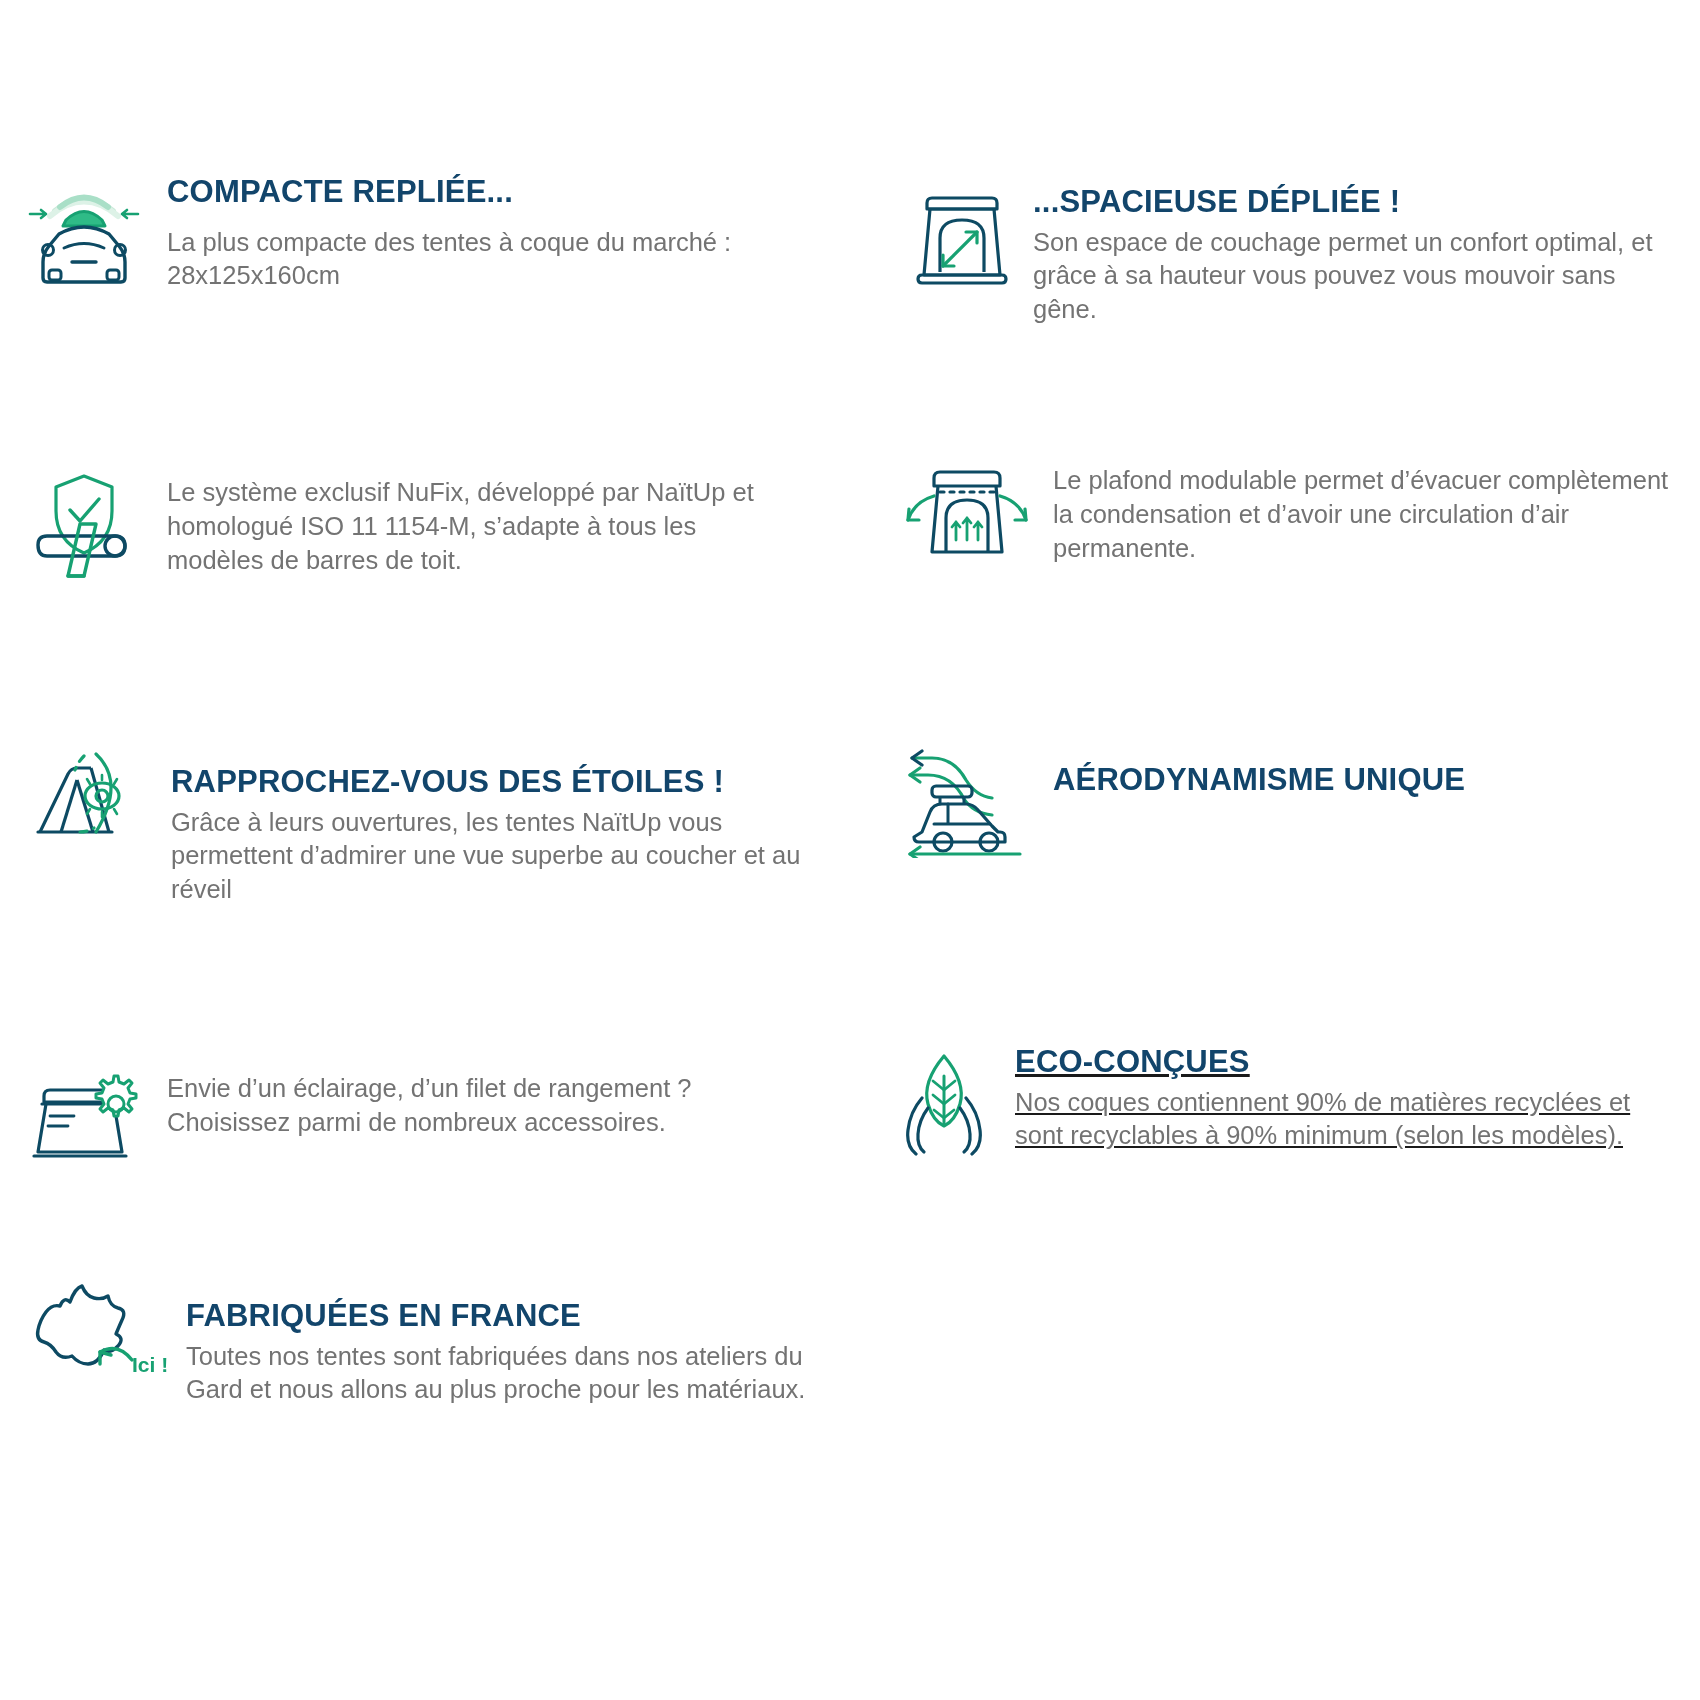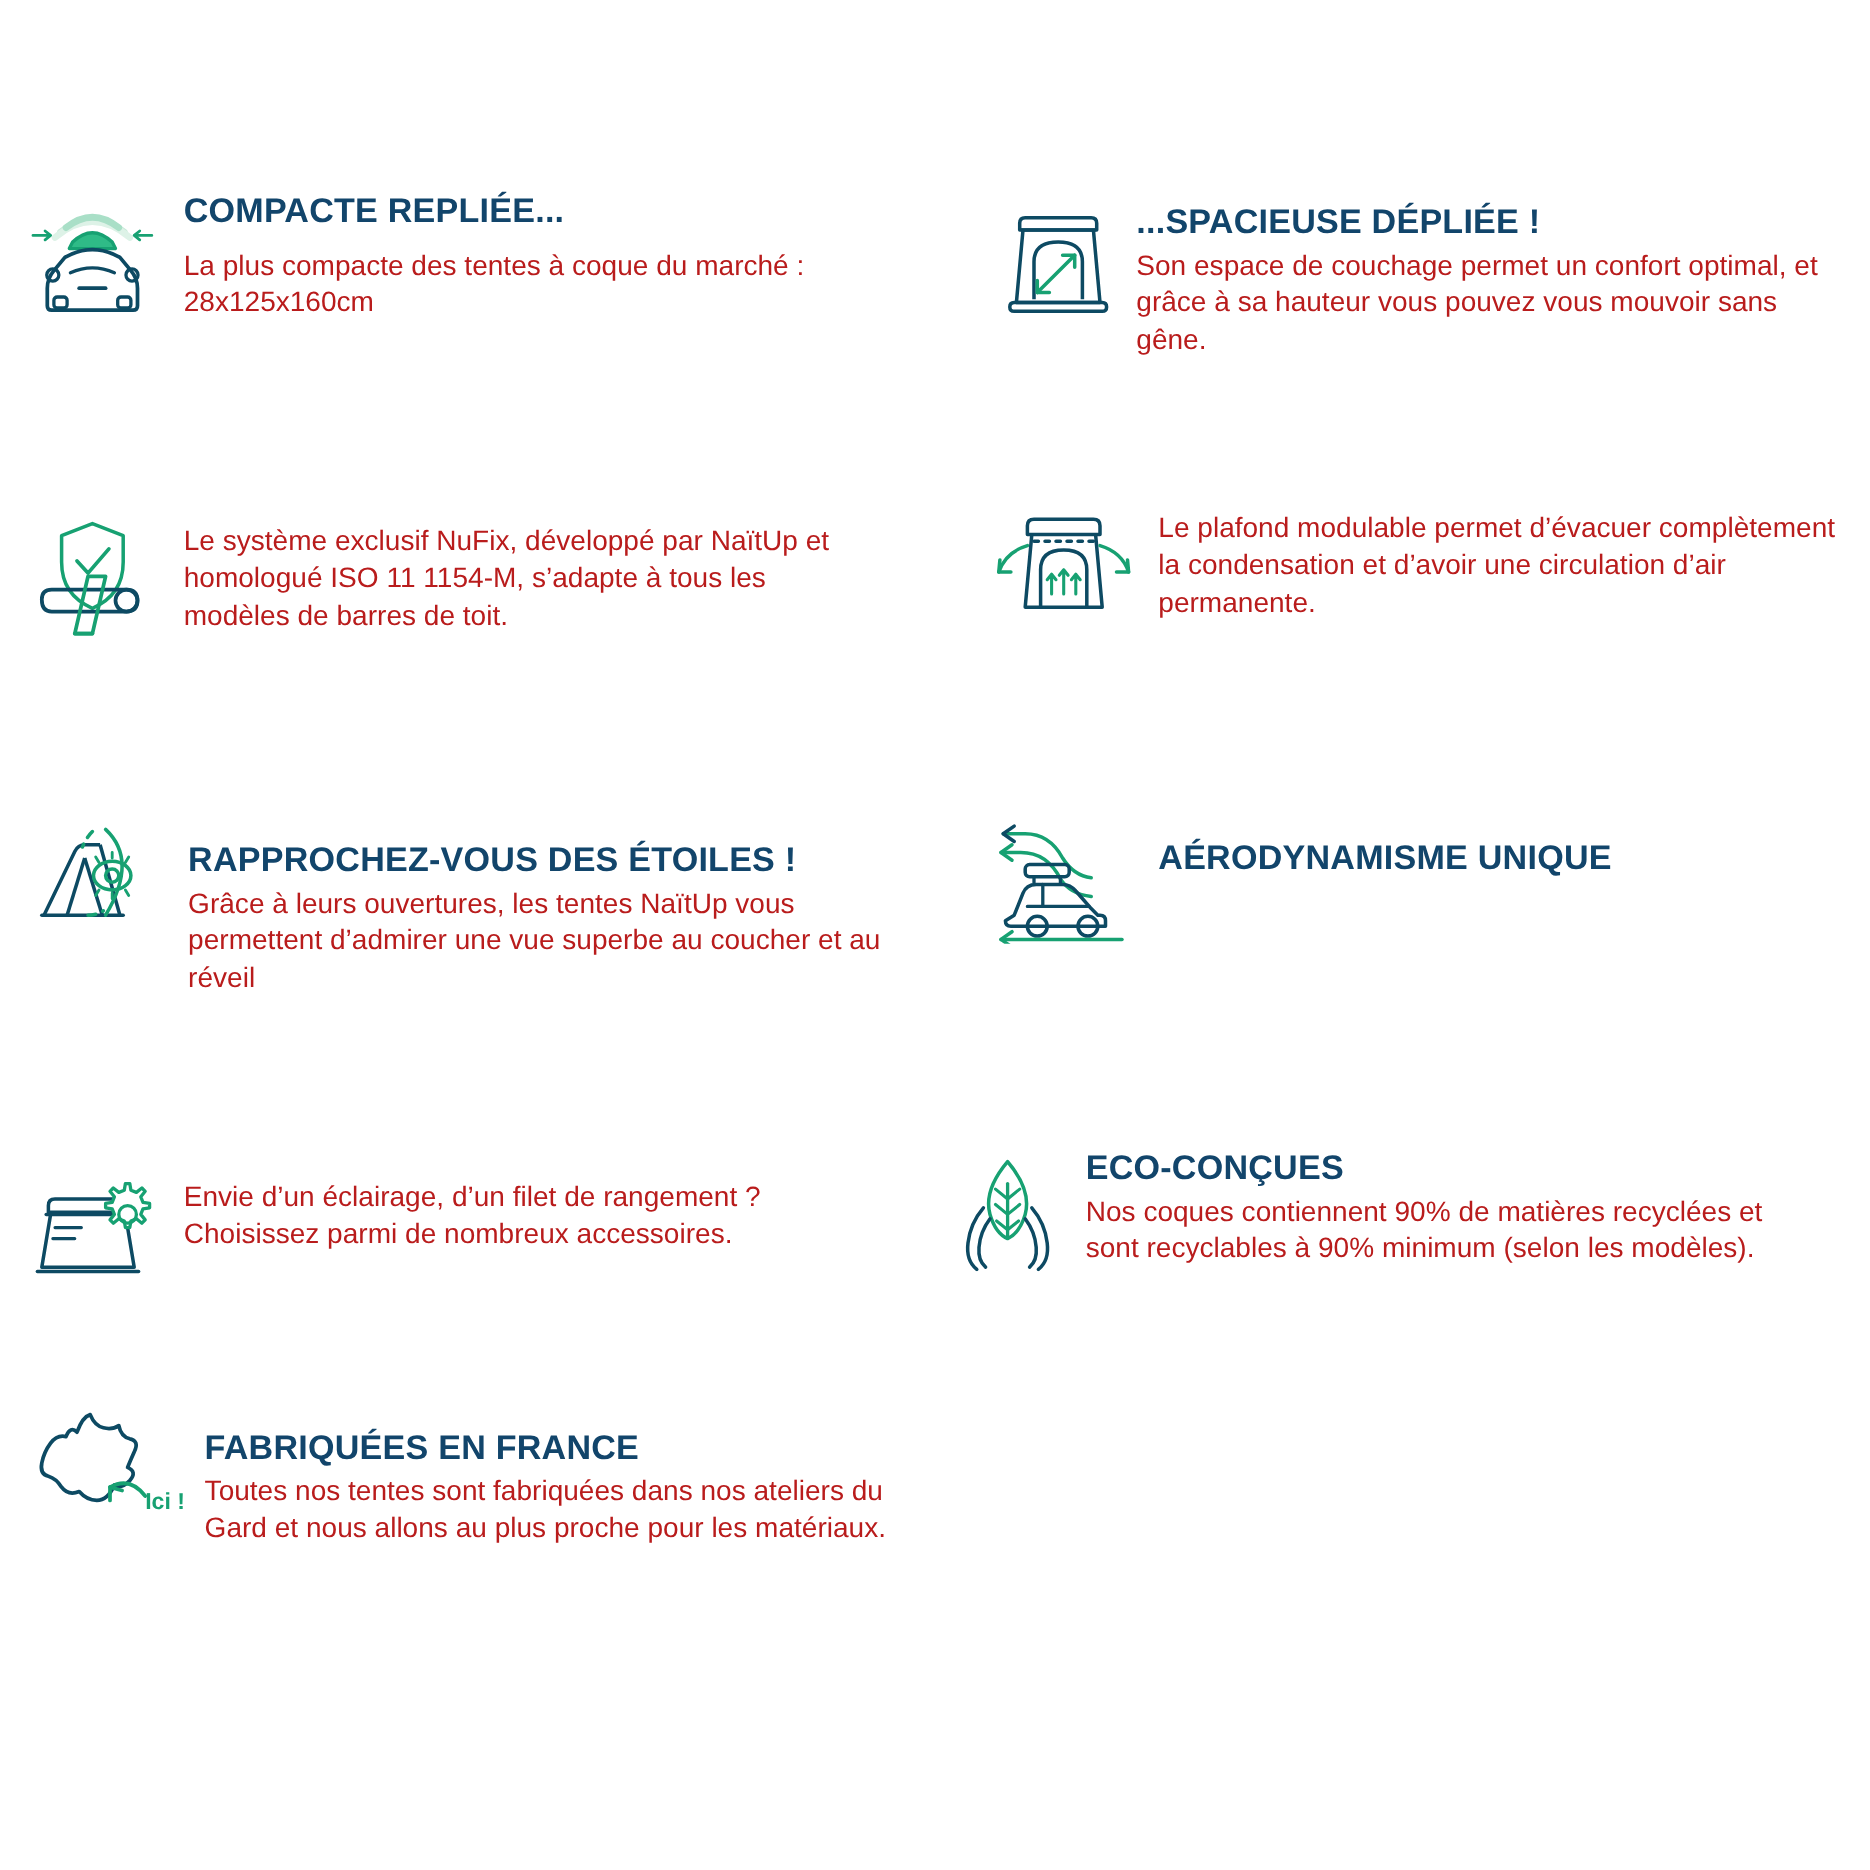--- a/index.html
+++ b/index.html
@@ -53,7 +53,7 @@
     font-family: "Liberation Sans", sans-serif;
     font-size: 25.5px;
     font-weight: normal;
-    color: #b91c1c;
+    color: #737373;
     line-height: 1.33;
     margin: 0;
     white-space: pre-line;

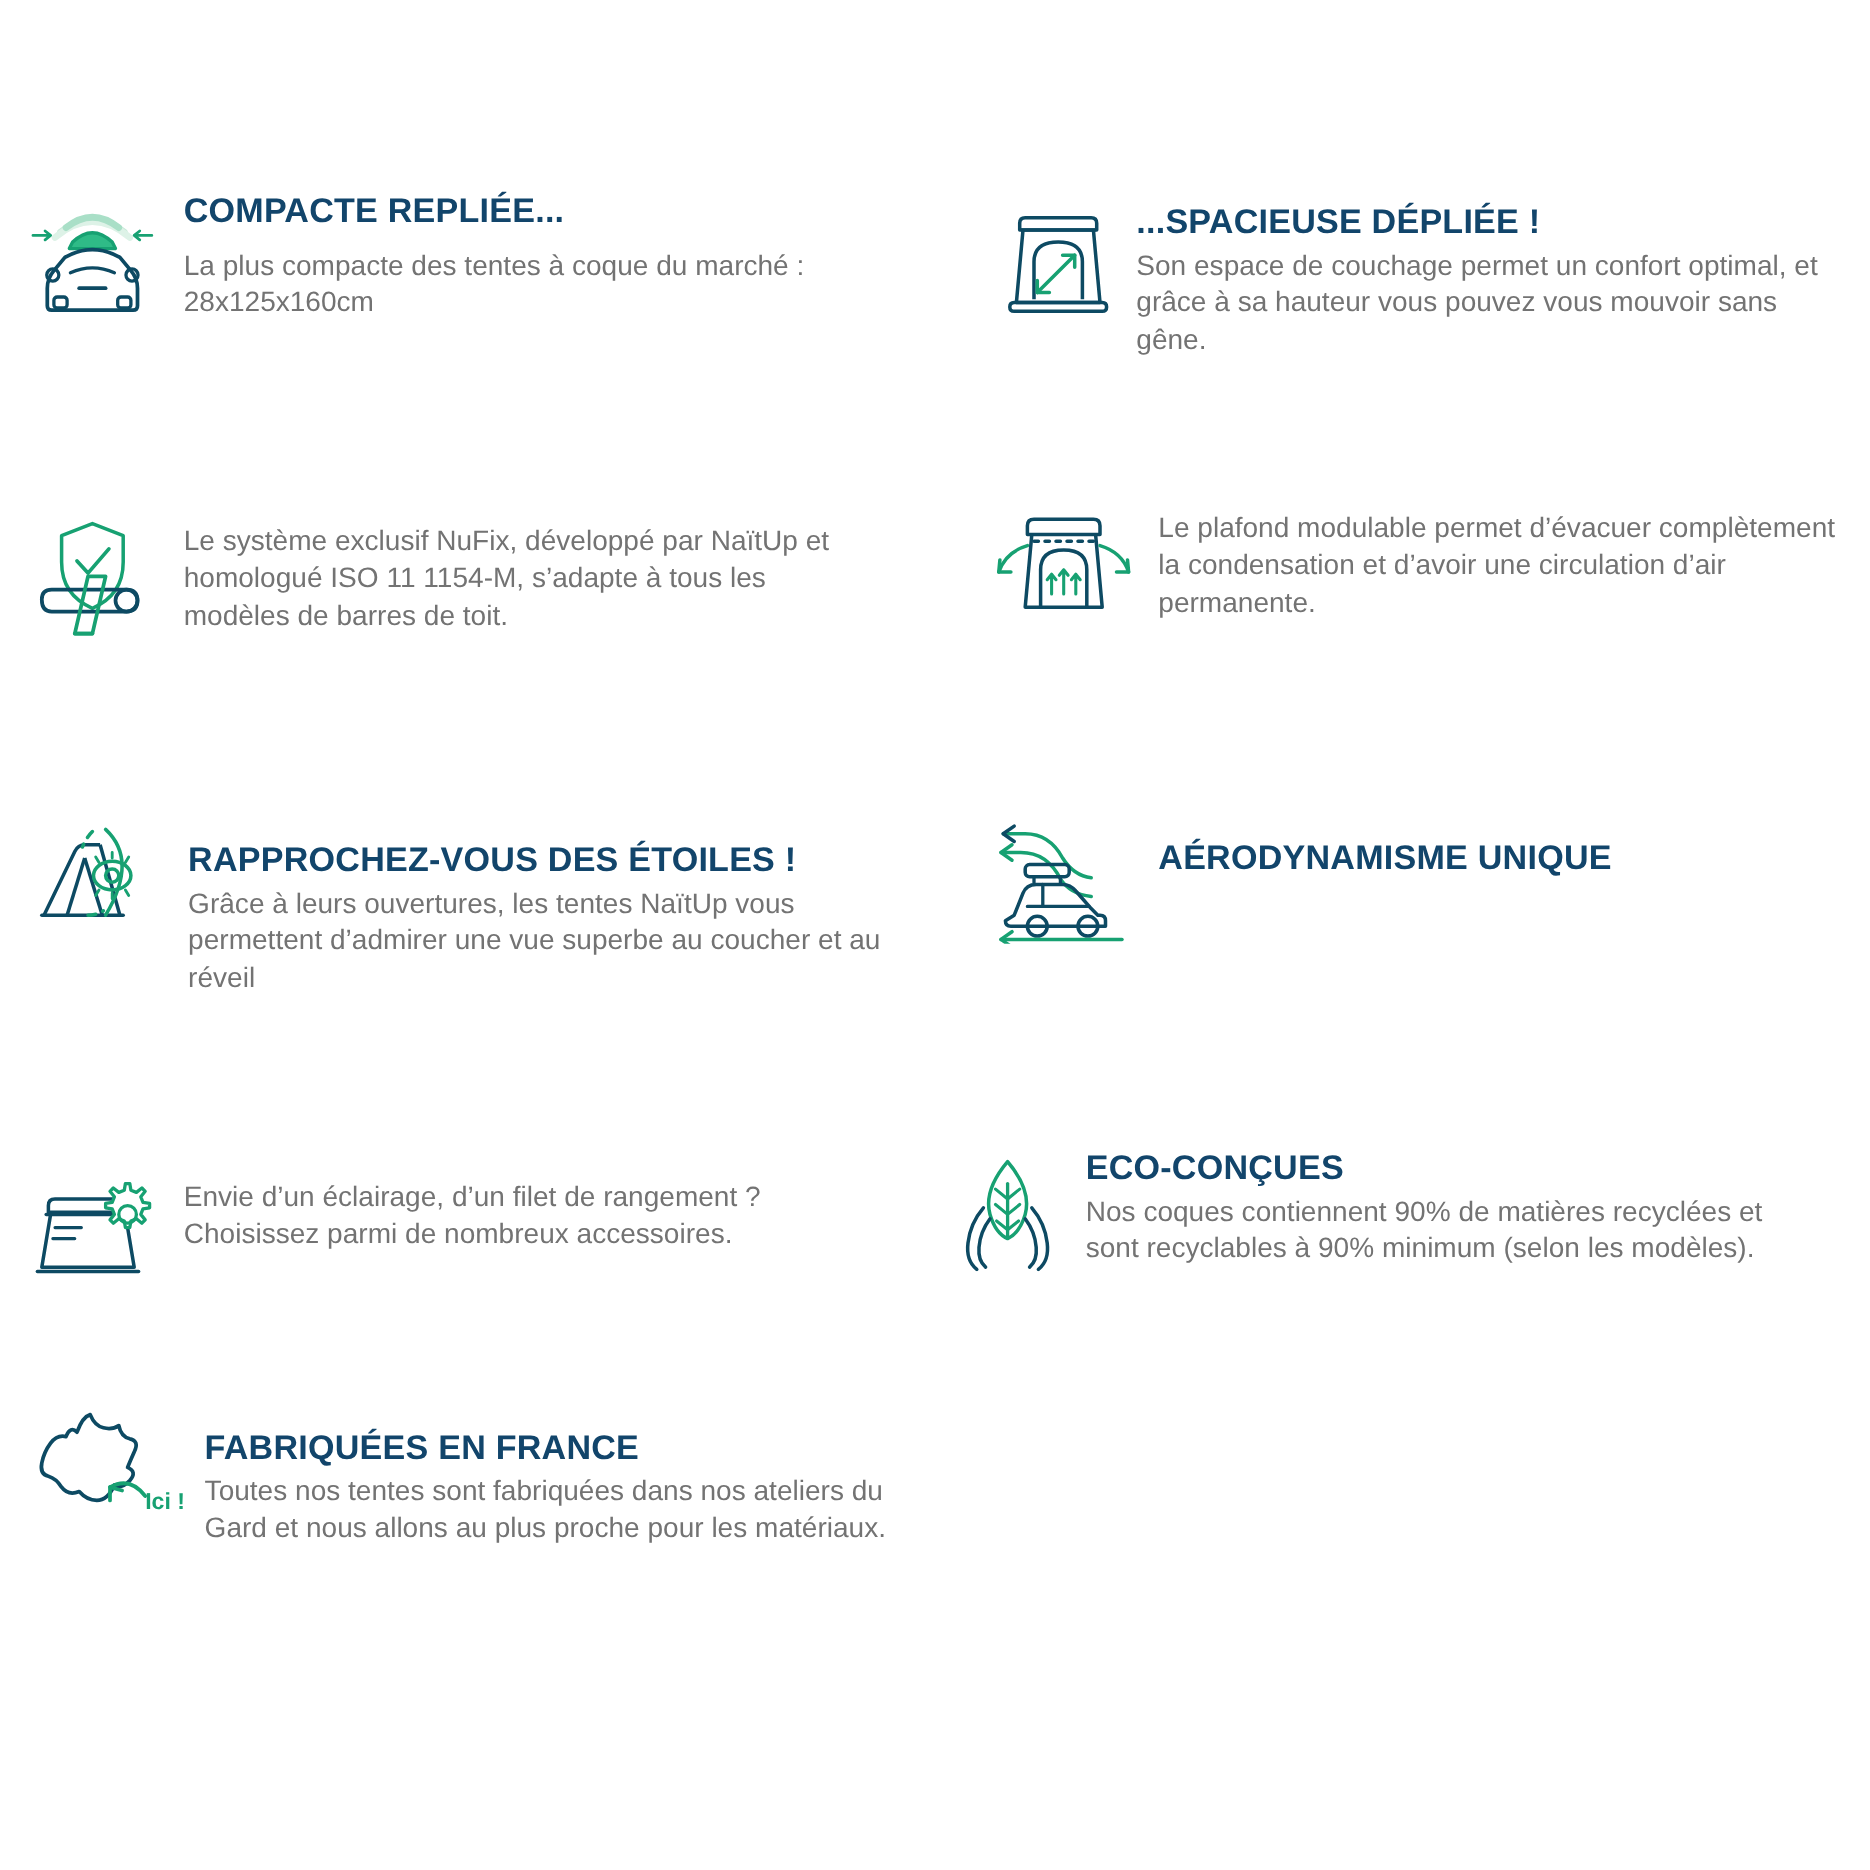--- a/index.html
+++ b/index.html
@@ -70,7 +70,7 @@
   .f-spacieuse  { left: 910px; top: 186px;  width: 760px; }
   .f-ventil     { left: 900px; top: 454px;  width: 790px; }
   .f-aero       { left: 900px; top: 738px;  width: 790px; }
-  .f-eco        { left: 864px; top: 1046px; width: 790px; }
+  .f-eco        { left: 892px; top: 1046px; width: 790px; text-decoration: underline; }
 
   
   .gap-1 { margin-right: 20px; }

